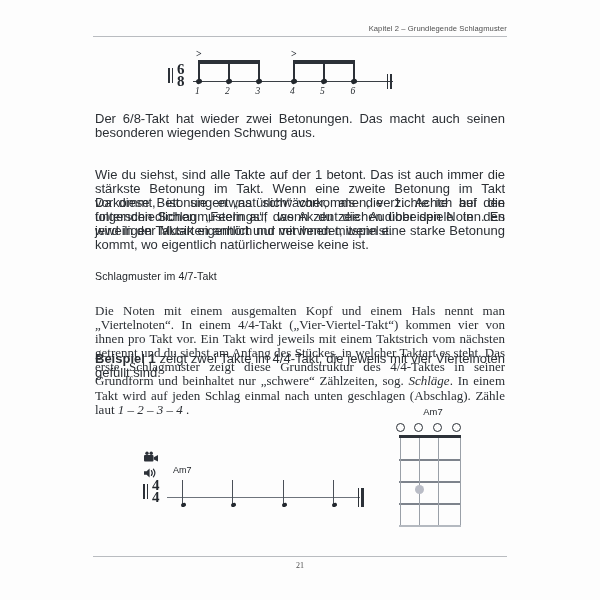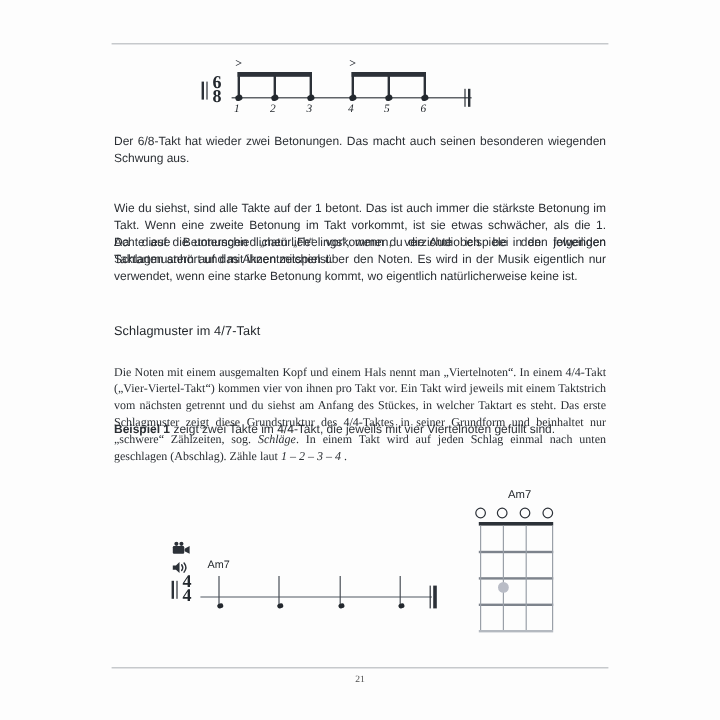--- a/index.html
+++ b/index.html
@@ -256,6 +256,7 @@
 
 <div class="page">
 
+  <div class="header">Kapitel 2 – Grundlegende Schlagmuster</div>
   <div class="header-rule"></div>
 
   <div class="notation-68">

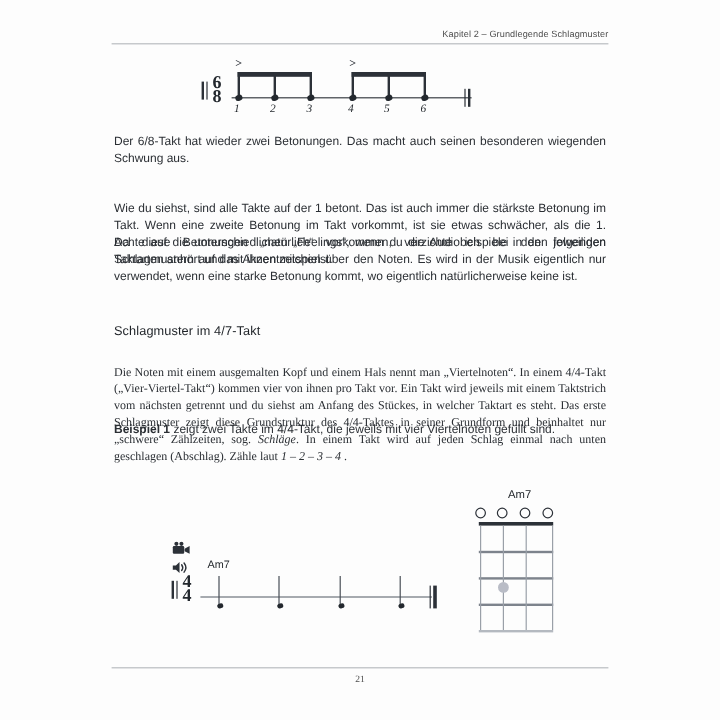--- a/index.html
+++ b/index.html
@@ -126,7 +126,7 @@
     position: absolute;
     left: 95px;
     width: 410px;
-    font-size: 10px;
+    font-size: 13px;
     line-height: 14.1px;
     text-align: justify;
     color: #2b2f34;

